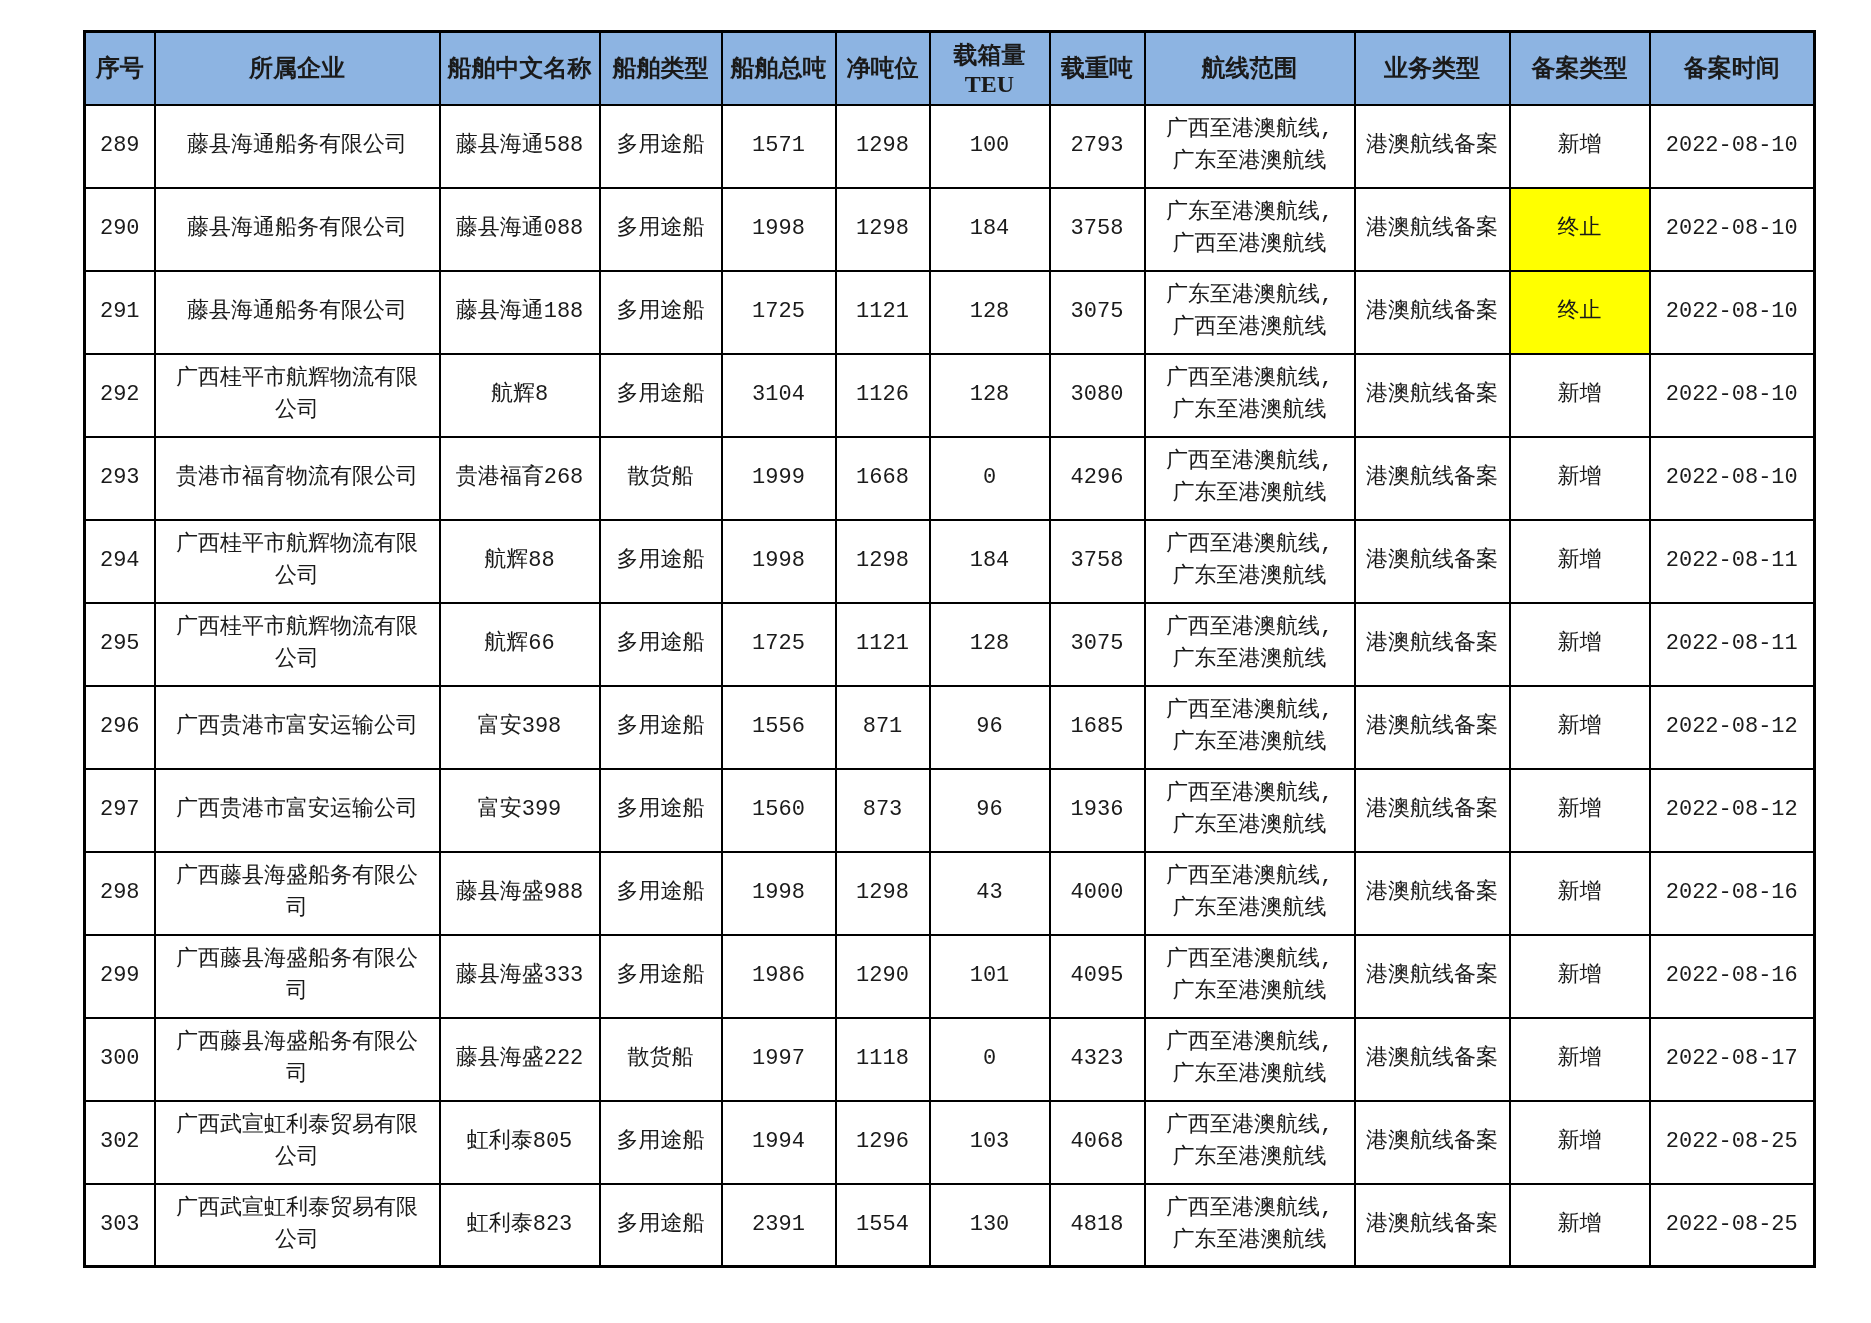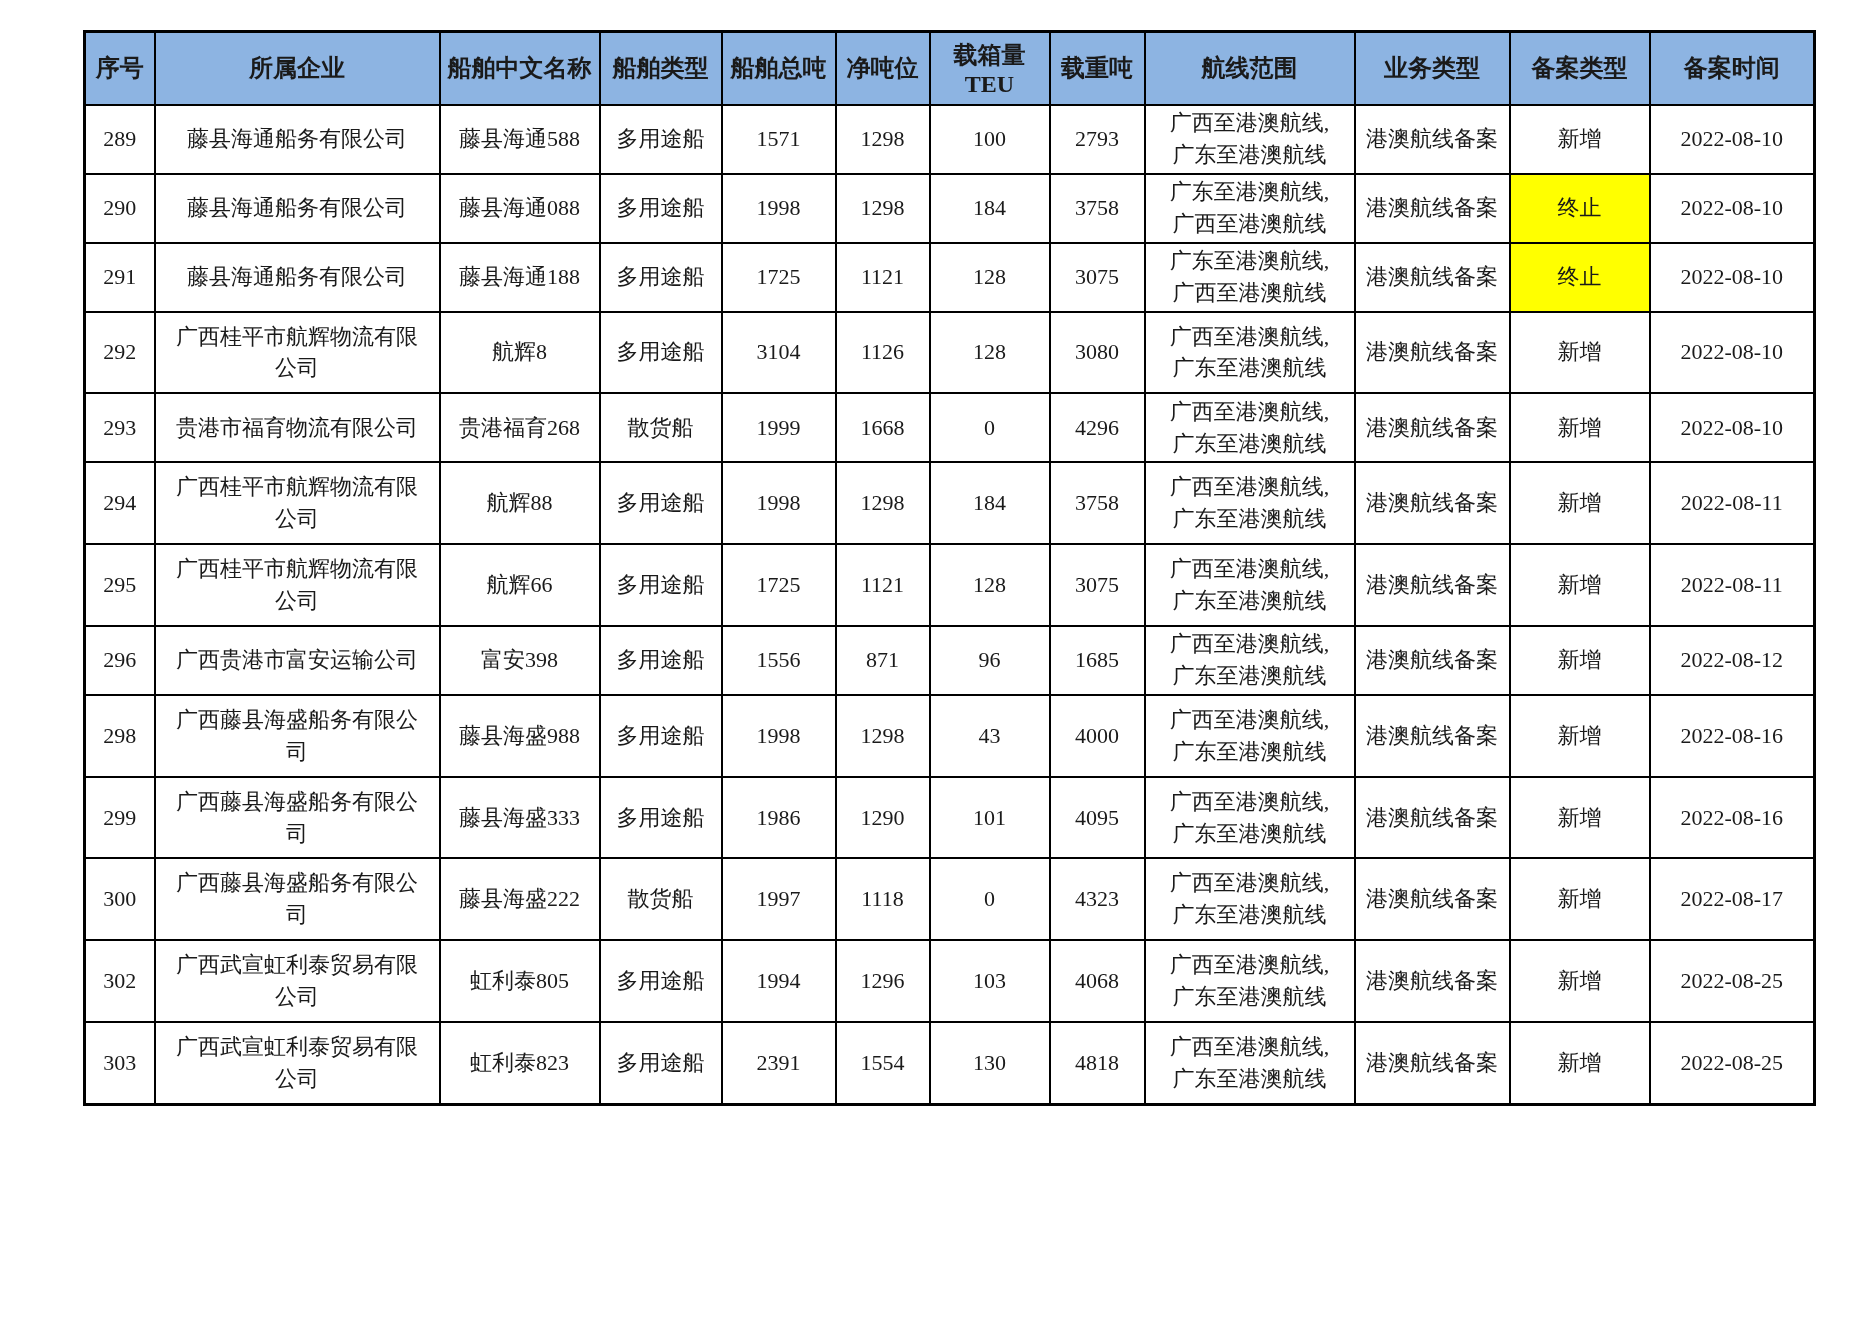--- a/index.html
+++ b/index.html
@@ -46,7 +46,8 @@
     padding: 0 2px;
   }
   tbody tr {
-    height: 69px;
+    height: 83px;
+    font-family: Liberation Mono, monospace;
   }
   td {
     font-size: 22px;

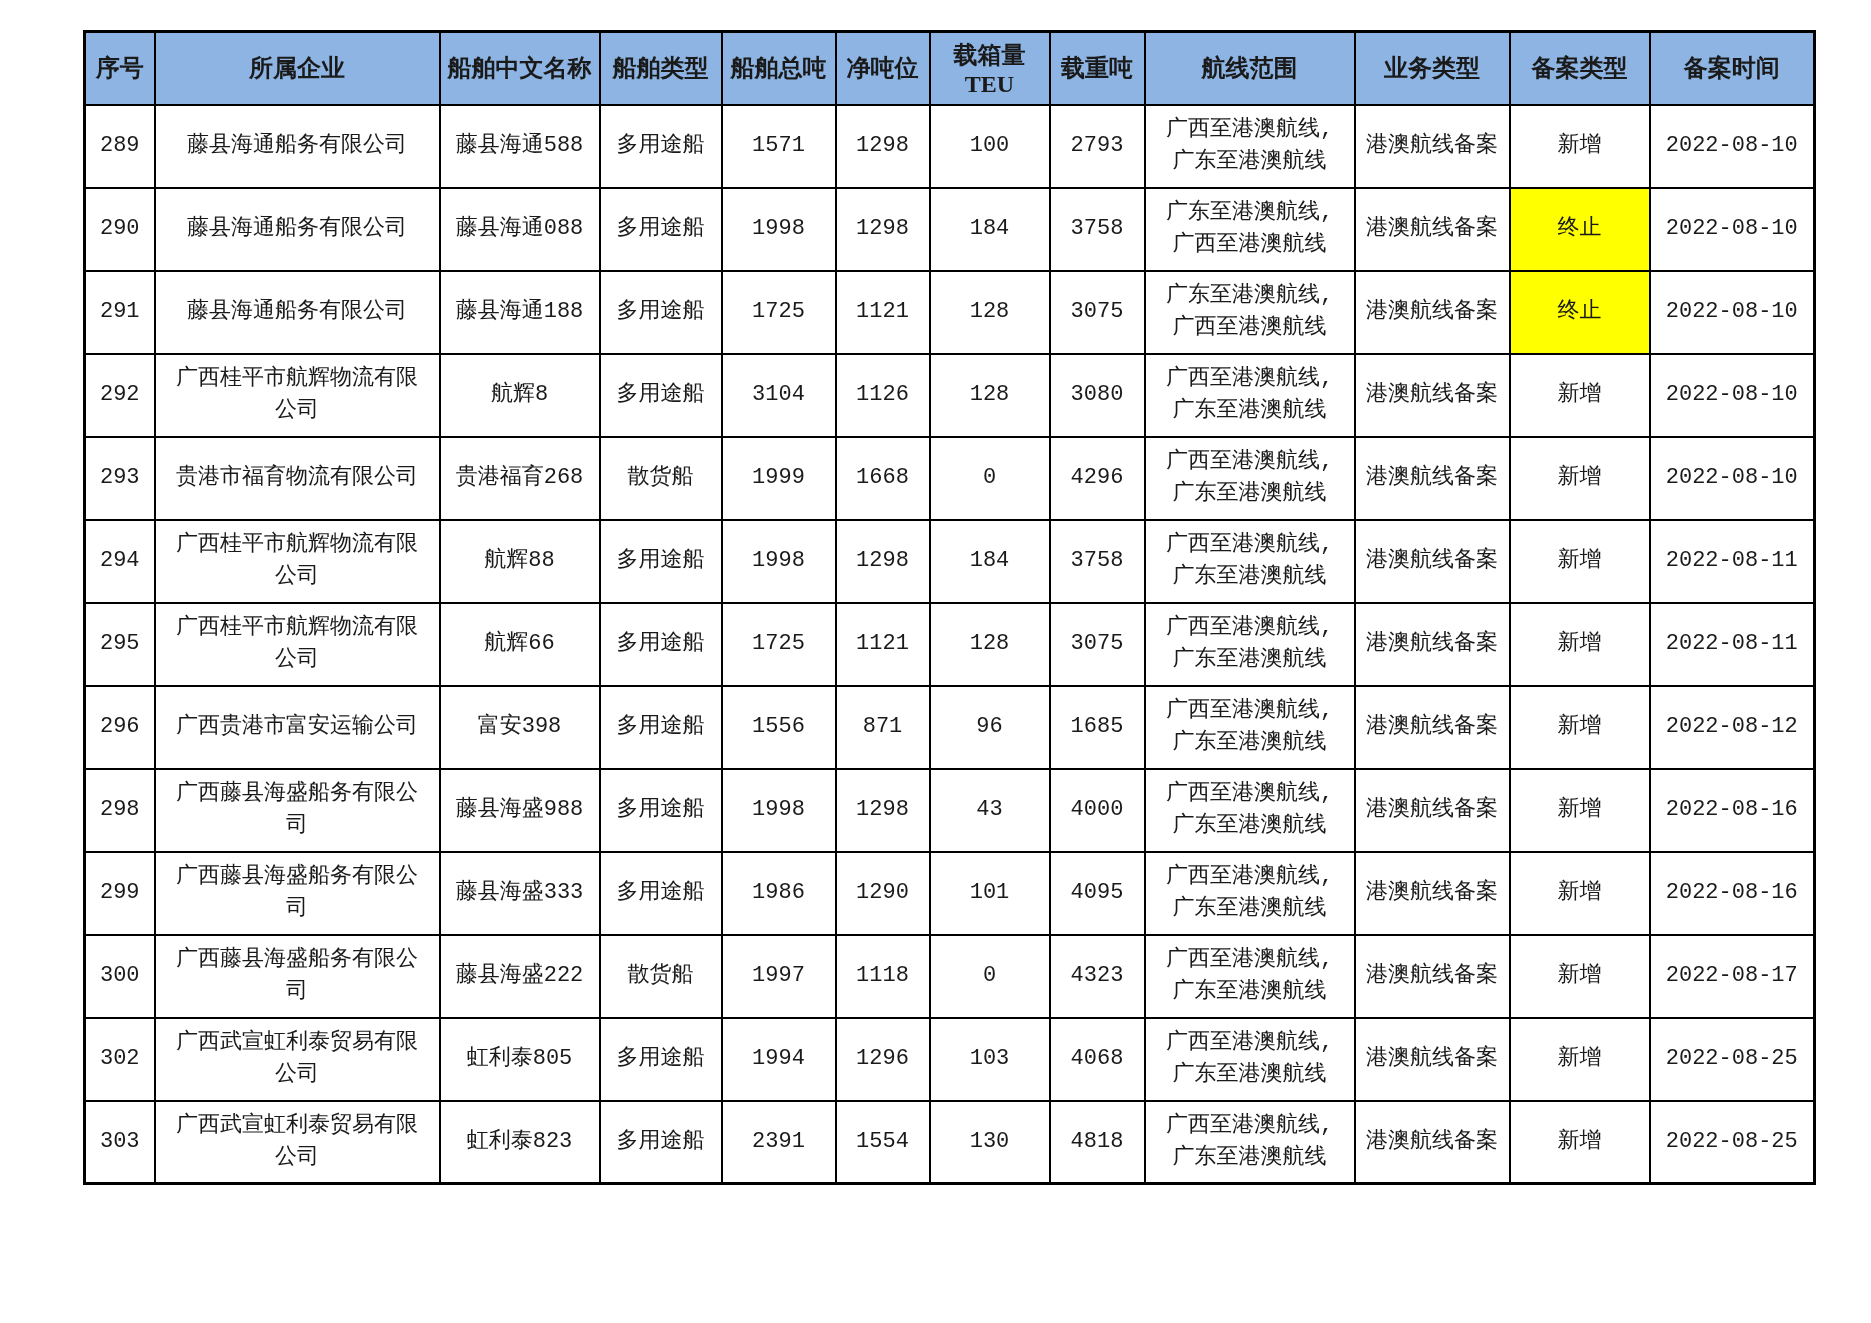--- a/index.html
+++ b/index.html
@@ -217,6 +217,21 @@
           <td data-name="cell-filing-date">2022-08-12</td>
         </tr>
         <tr data-name="table-row">
+          <td data-name="cell-seq">297</td>
+          <td data-name="cell-company">广西贵港市富安运输公司</td>
+          <td data-name="cell-ship-name">富安399</td>
+          <td data-name="cell-ship-type">多用途船</td>
+          <td data-name="cell-gross-tonnage">1560</td>
+          <td data-name="cell-net-tonnage">873</td>
+          <td data-name="cell-teu">96</td>
+          <td data-name="cell-deadweight">1936</td>
+          <td data-name="cell-route">广西至港澳航线,
+广东至港澳航线</td>
+          <td data-name="cell-business-type">港澳航线备案</td>
+          <td data-name="cell-filing-type">新增</td>
+          <td data-name="cell-filing-date">2022-08-12</td>
+        </tr>
+        <tr data-name="table-row">
           <td data-name="cell-seq">298</td>
           <td data-name="cell-company">广西藤县海盛船务有限公司</td>
           <td data-name="cell-ship-name">藤县海盛988</td>

